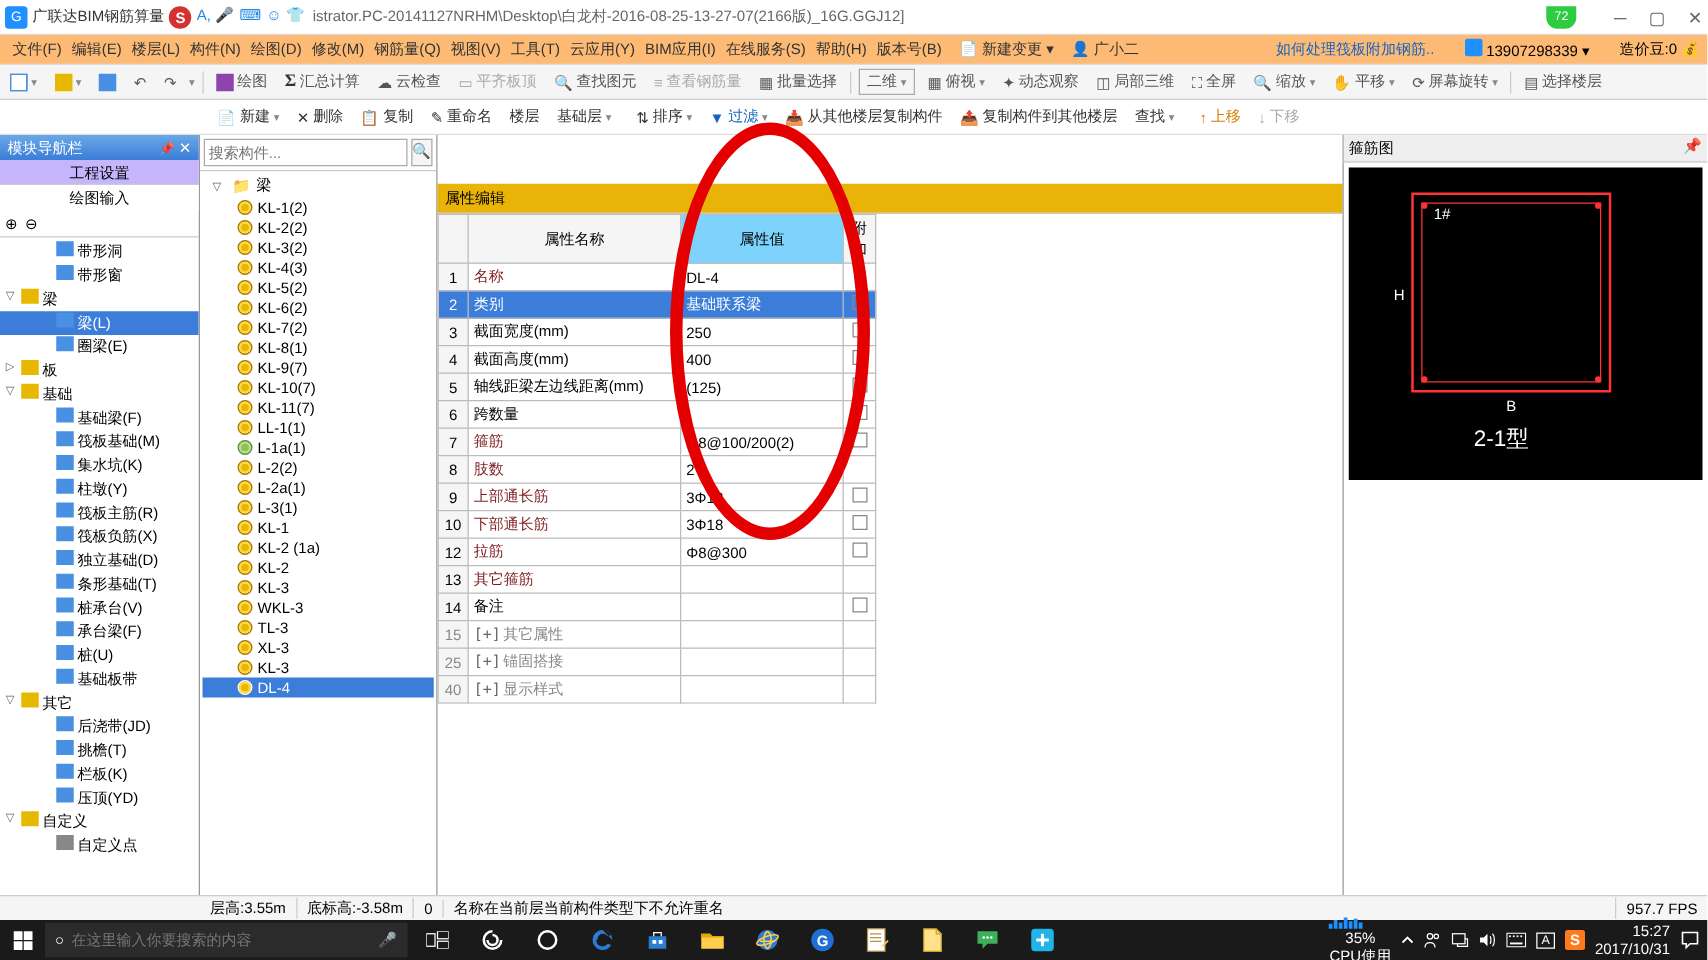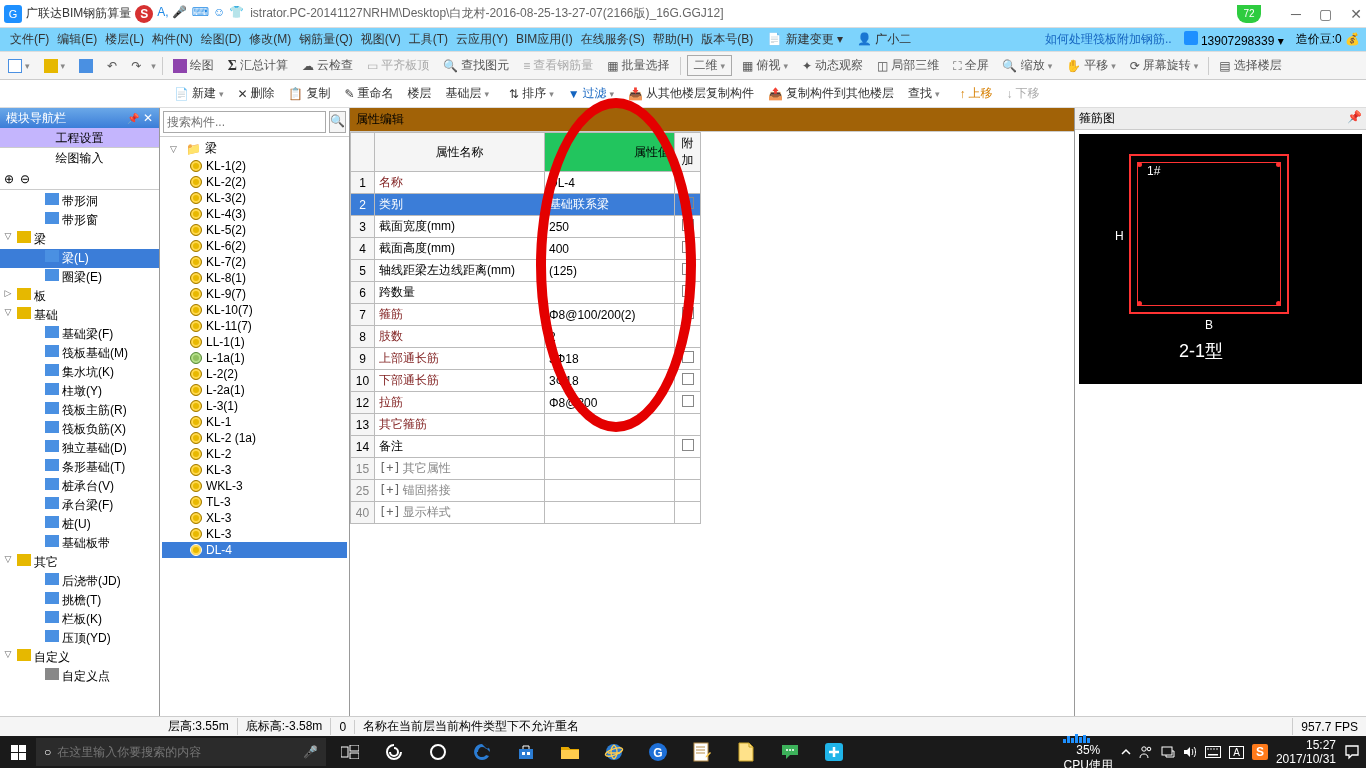--- a/index.html
+++ b/index.html
@@ -18,7 +18,7 @@
 .titlebar .win-btn { cursor: pointer; font-size: 14px; }
 
 
-.menubar { height: 24px; background: #7dd3fc; display: flex; align-items: center; padding: 0 6px; gap: 6px; border-bottom: 1px solid #ddd; }
+.menubar { height: 24px; background: #fdba74; display: flex; align-items: center; padding: 0 6px; gap: 6px; border-bottom: 1px solid #ddd; }
 .menubar .menu-item { padding: 2px 4px; cursor: pointer; color: #333; }
 .menubar .right { margin-left: auto; display: flex; gap: 12px; align-items: center; }
 .menubar .link-blue { color: #1565c0; }

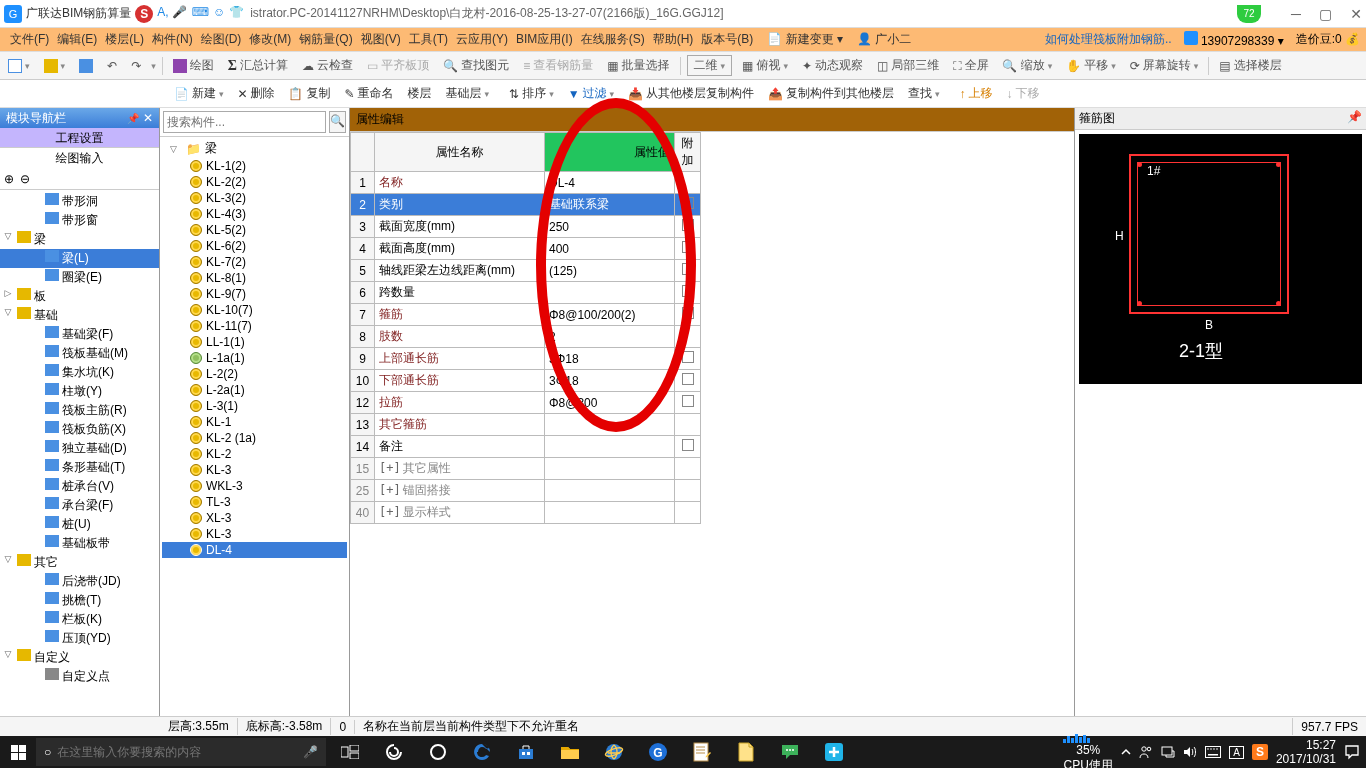--- a/index.html
+++ b/index.html
@@ -20,7 +20,7 @@
 
 .menubar { height: 24px; background: #fdba74; display: flex; align-items: center; padding: 0 6px; gap: 6px; border-bottom: 1px solid #ddd; }
 .menubar .menu-item { padding: 2px 4px; cursor: pointer; color: #333; }
-.menubar .right { margin-left: auto; display: flex; gap: 12px; align-items: center; }
+.menubar .right { margin-left: auto; display: flex; gap: 24px; align-items: center; }
 .menubar .link-blue { color: #1565c0; }
 .menubar .acct-icon { width: 14px; height: 14px; background: #1e90ff; border-radius: 2px; display: inline-block; }
 

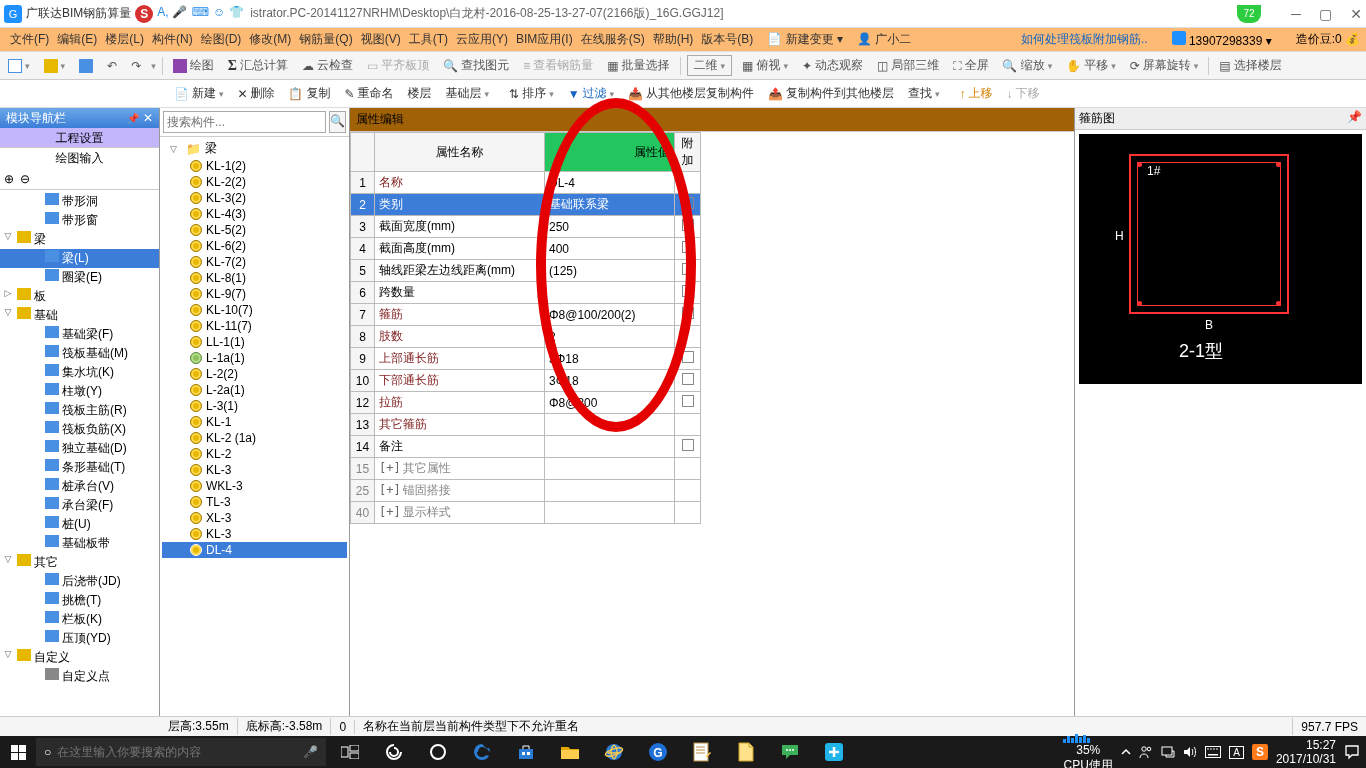--- a/index.html
+++ b/index.html
@@ -77,7 +77,7 @@
 
 
 .prop-area { flex: 1; display: flex; flex-direction: column; }
-.prop-title { padding: 3px 6px; border-bottom: 1px solid #ccc; background: #a16207; }
+.prop-title { padding: 3px 6px; border-bottom: 1px solid #ccc; background: #eab308; margin-top: 39px; }
 .prop-table { border-collapse: collapse; }
 .prop-table th, .prop-table td { border: 1px solid #bbb; padding: 2px 4px; height: 19px; text-align: left; }
 .prop-table th { background: #f5f5f5; text-align: center; font-weight: normal; }

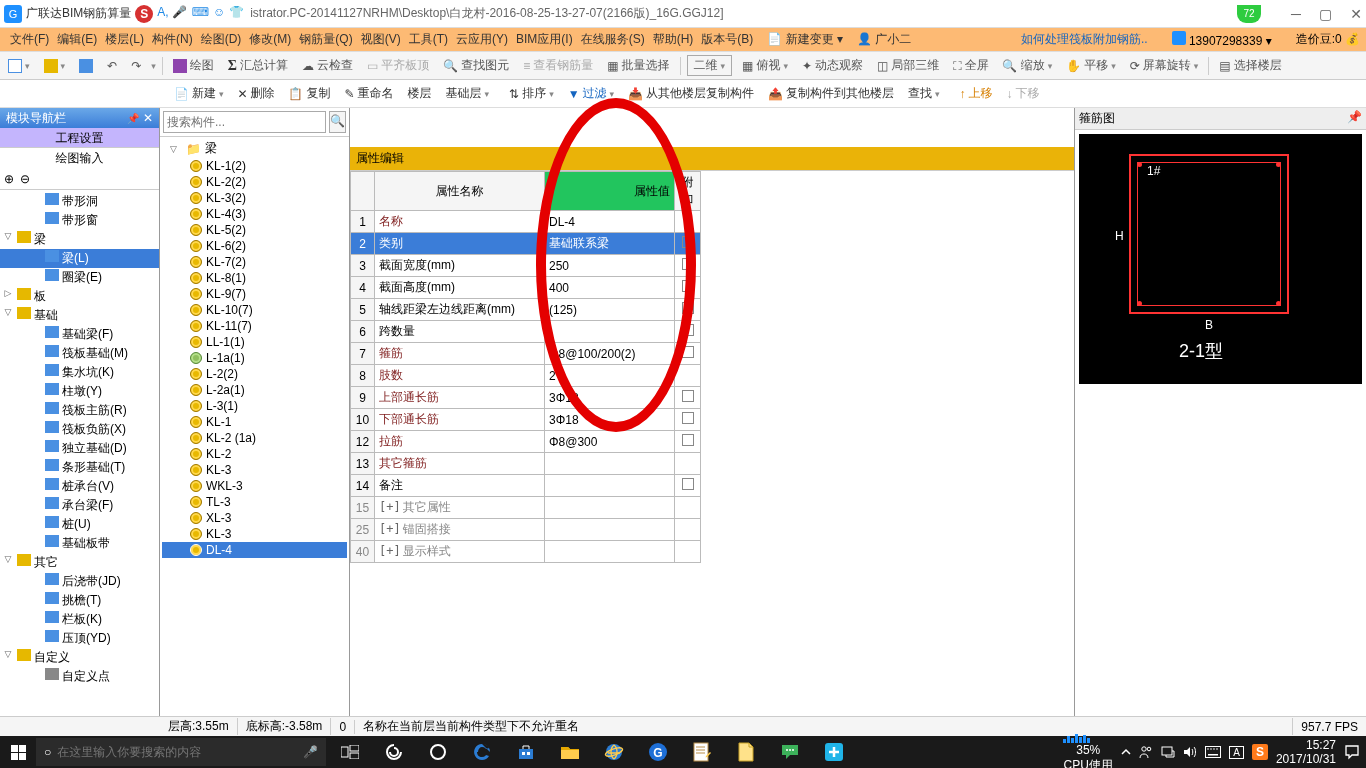--- a/index.html
+++ b/index.html
@@ -81,7 +81,7 @@
 .prop-table { border-collapse: collapse; }
 .prop-table th, .prop-table td { border: 1px solid #bbb; padding: 2px 4px; height: 19px; text-align: left; }
 .prop-table th { background: #f5f5f5; text-align: center; font-weight: normal; }
-.prop-table th.val-col { background: #22c55e; text-align: right; }
+.prop-table th.val-col { background: #7dd3fc; }
 .prop-table tr.sel td { background: #3b7dd8; color: #fff; }
 .prop-table .rownum { text-align: center; width: 24px; background: #f5f5f5; }
 .prop-table tr.sel .rownum { background: #3b7dd8; }

